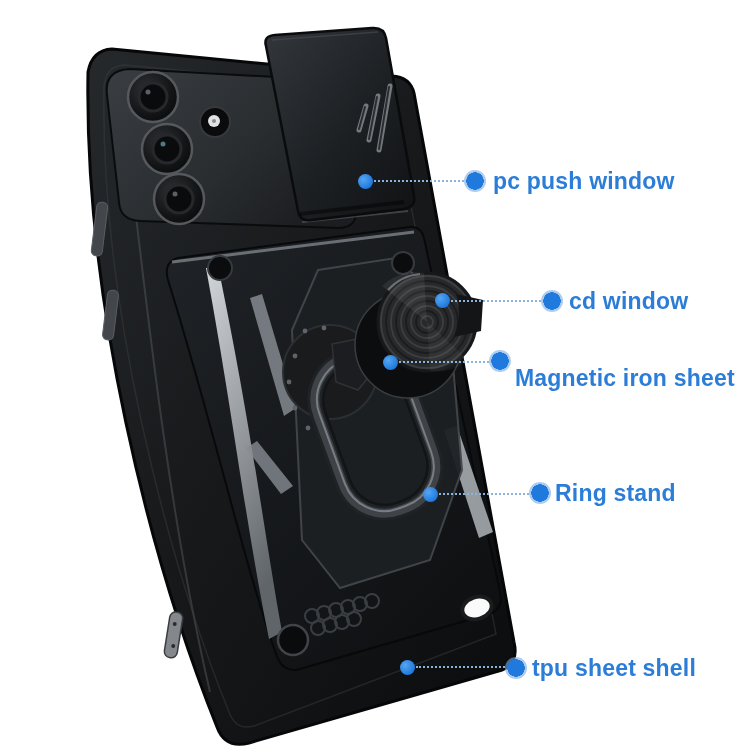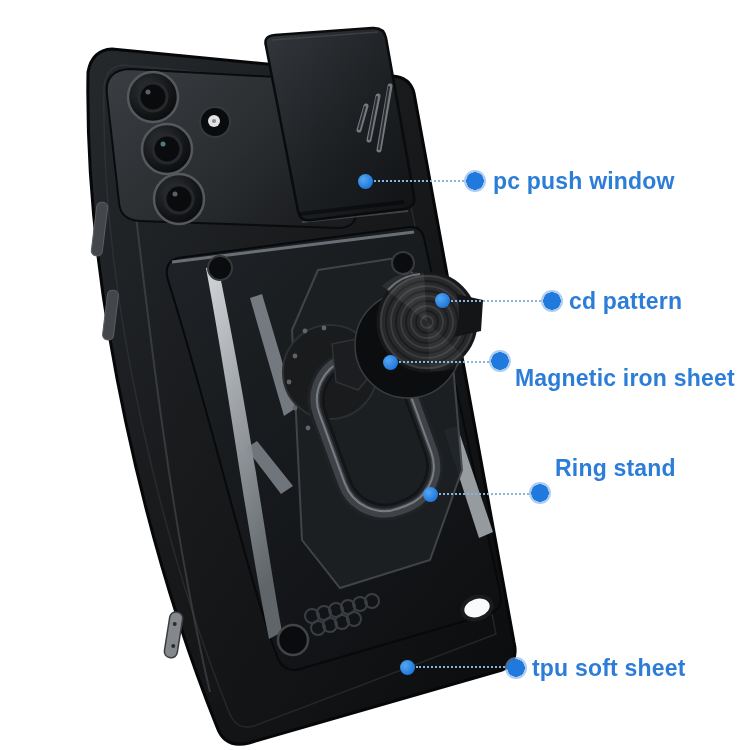--- a/index.html
+++ b/index.html
@@ -205,7 +205,7 @@
     <span class="anchor-dot" style="left:435px;top:293px;"></span>
     <span class="dotline" style="left:451px;top:300px;width:90px;"></span>
     <span class="label-dot" style="left:541px;top:290px;"></span>
-    <span class="label-text" style="left:569px;top:287px;">cd pattern</span>
+    <span class="label-text" style="left:569px;top:287px;">cd window</span>
   </div>
 
   <div class="callout">

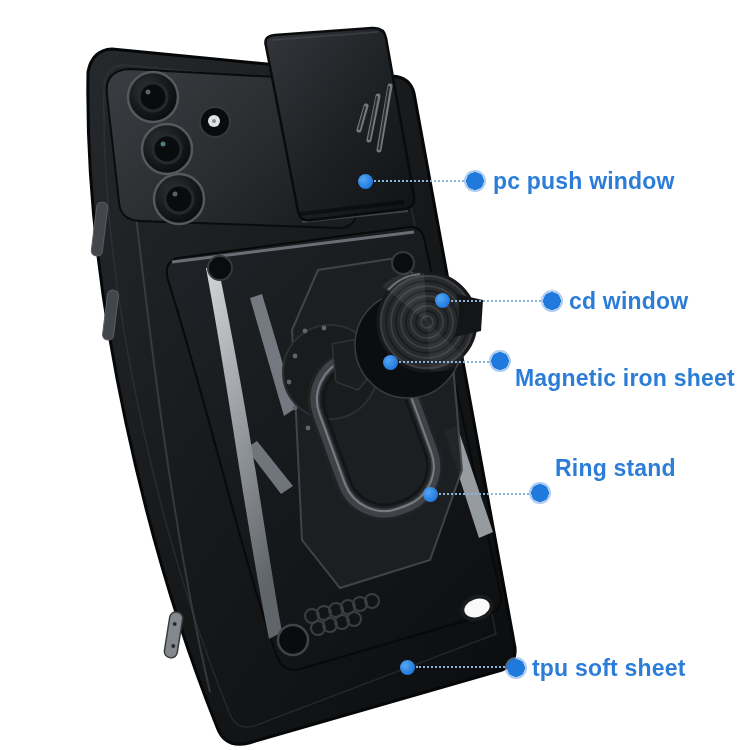--- a/index.html
+++ b/index.html
@@ -219,7 +219,7 @@
     <span class="anchor-dot" style="left:423px;top:487px;"></span>
     <span class="dotline" style="left:439px;top:493px;width:90px;"></span>
     <span class="label-dot" style="left:529px;top:482px;"></span>
-    <span class="label-text" style="left:555px;top:454px;">Ring stand</span>
+    <span class="label-text" style="left:555px;top:479px;">Ring stand</span>
   </div>
 
   <div class="callout">

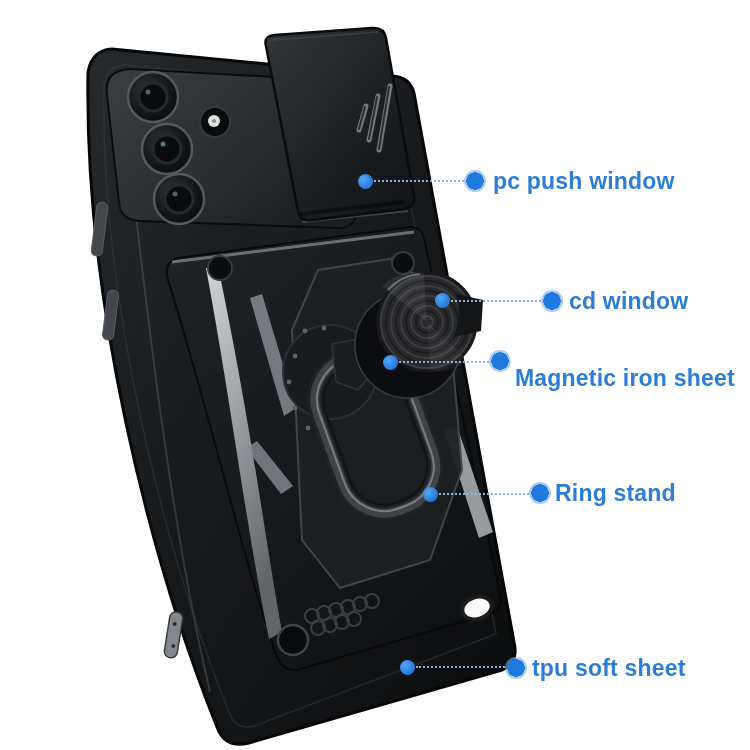--- a/index.html
+++ b/index.html
@@ -226,7 +226,7 @@
     <span class="anchor-dot" style="left:400px;top:660px;"></span>
     <span class="dotline" style="left:416px;top:666px;width:89px;"></span>
     <span class="label-dot" style="left:505px;top:657px;"></span>
-    <span class="label-text" style="left:532px;top:654px;">tpu soft sheet</span>
+    <span class="label-text" style="left:532px;top:654px;">tpu sheet shell</span>
   </div>
 
 </div>

